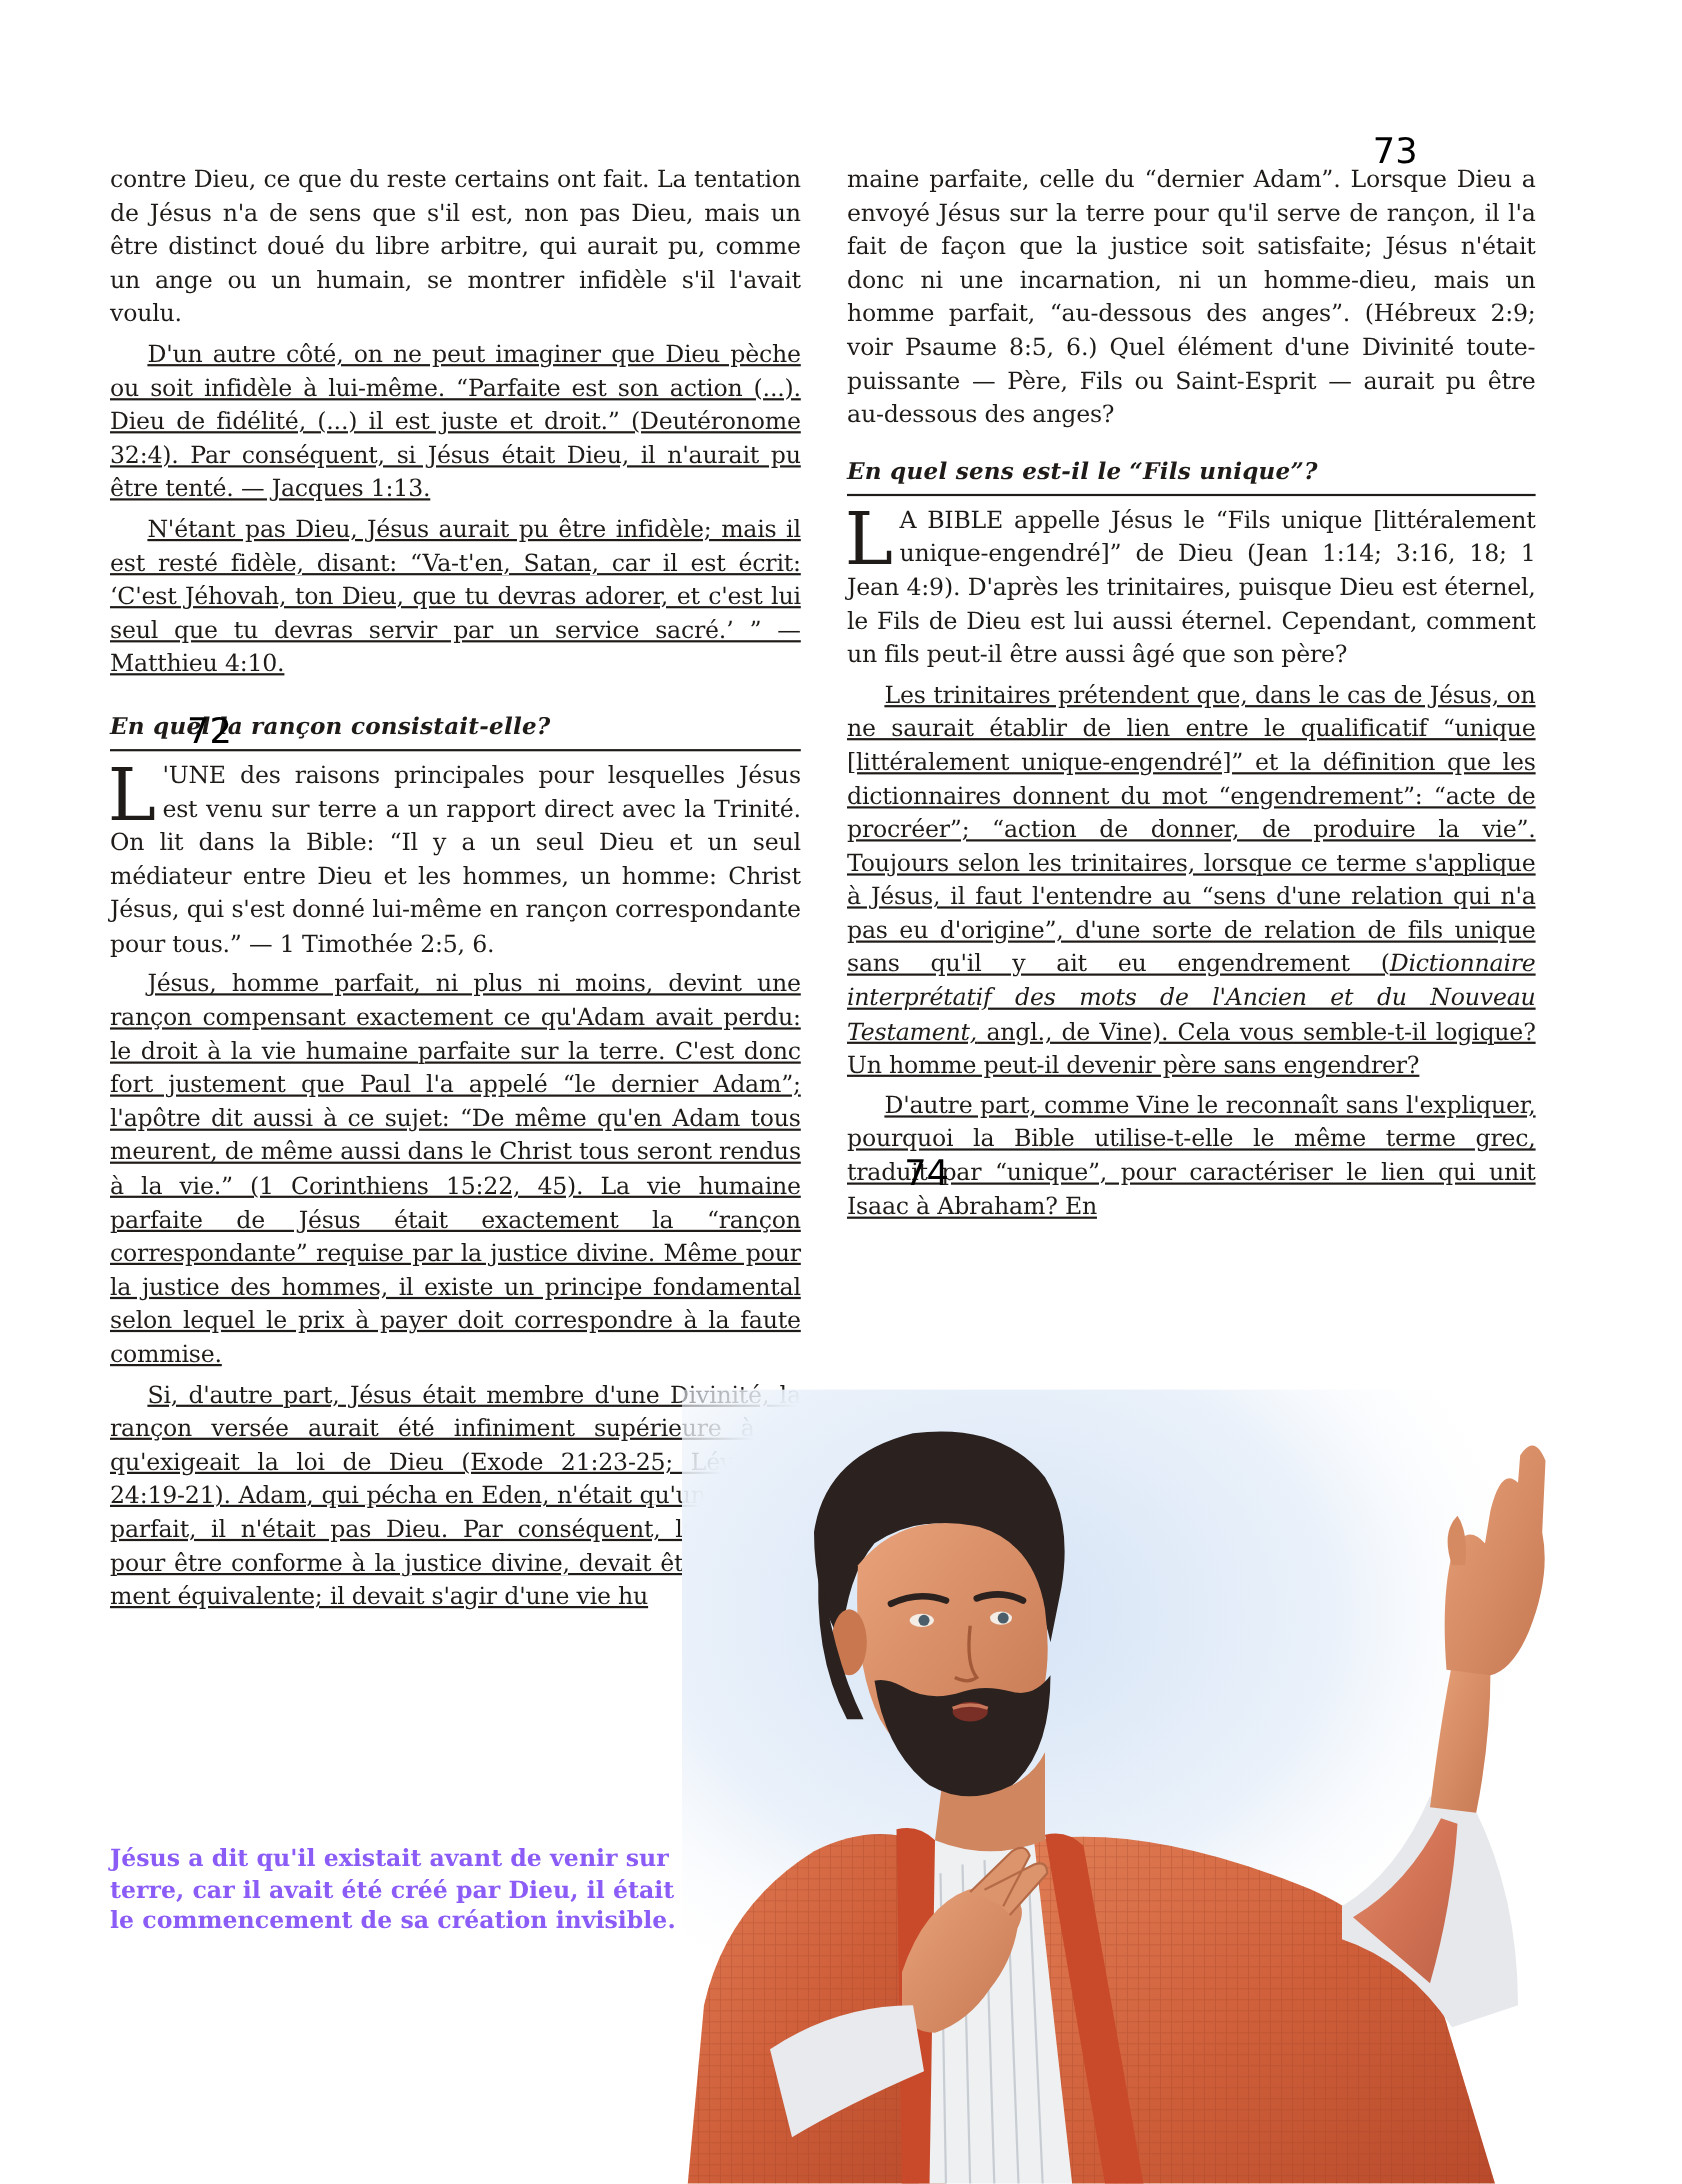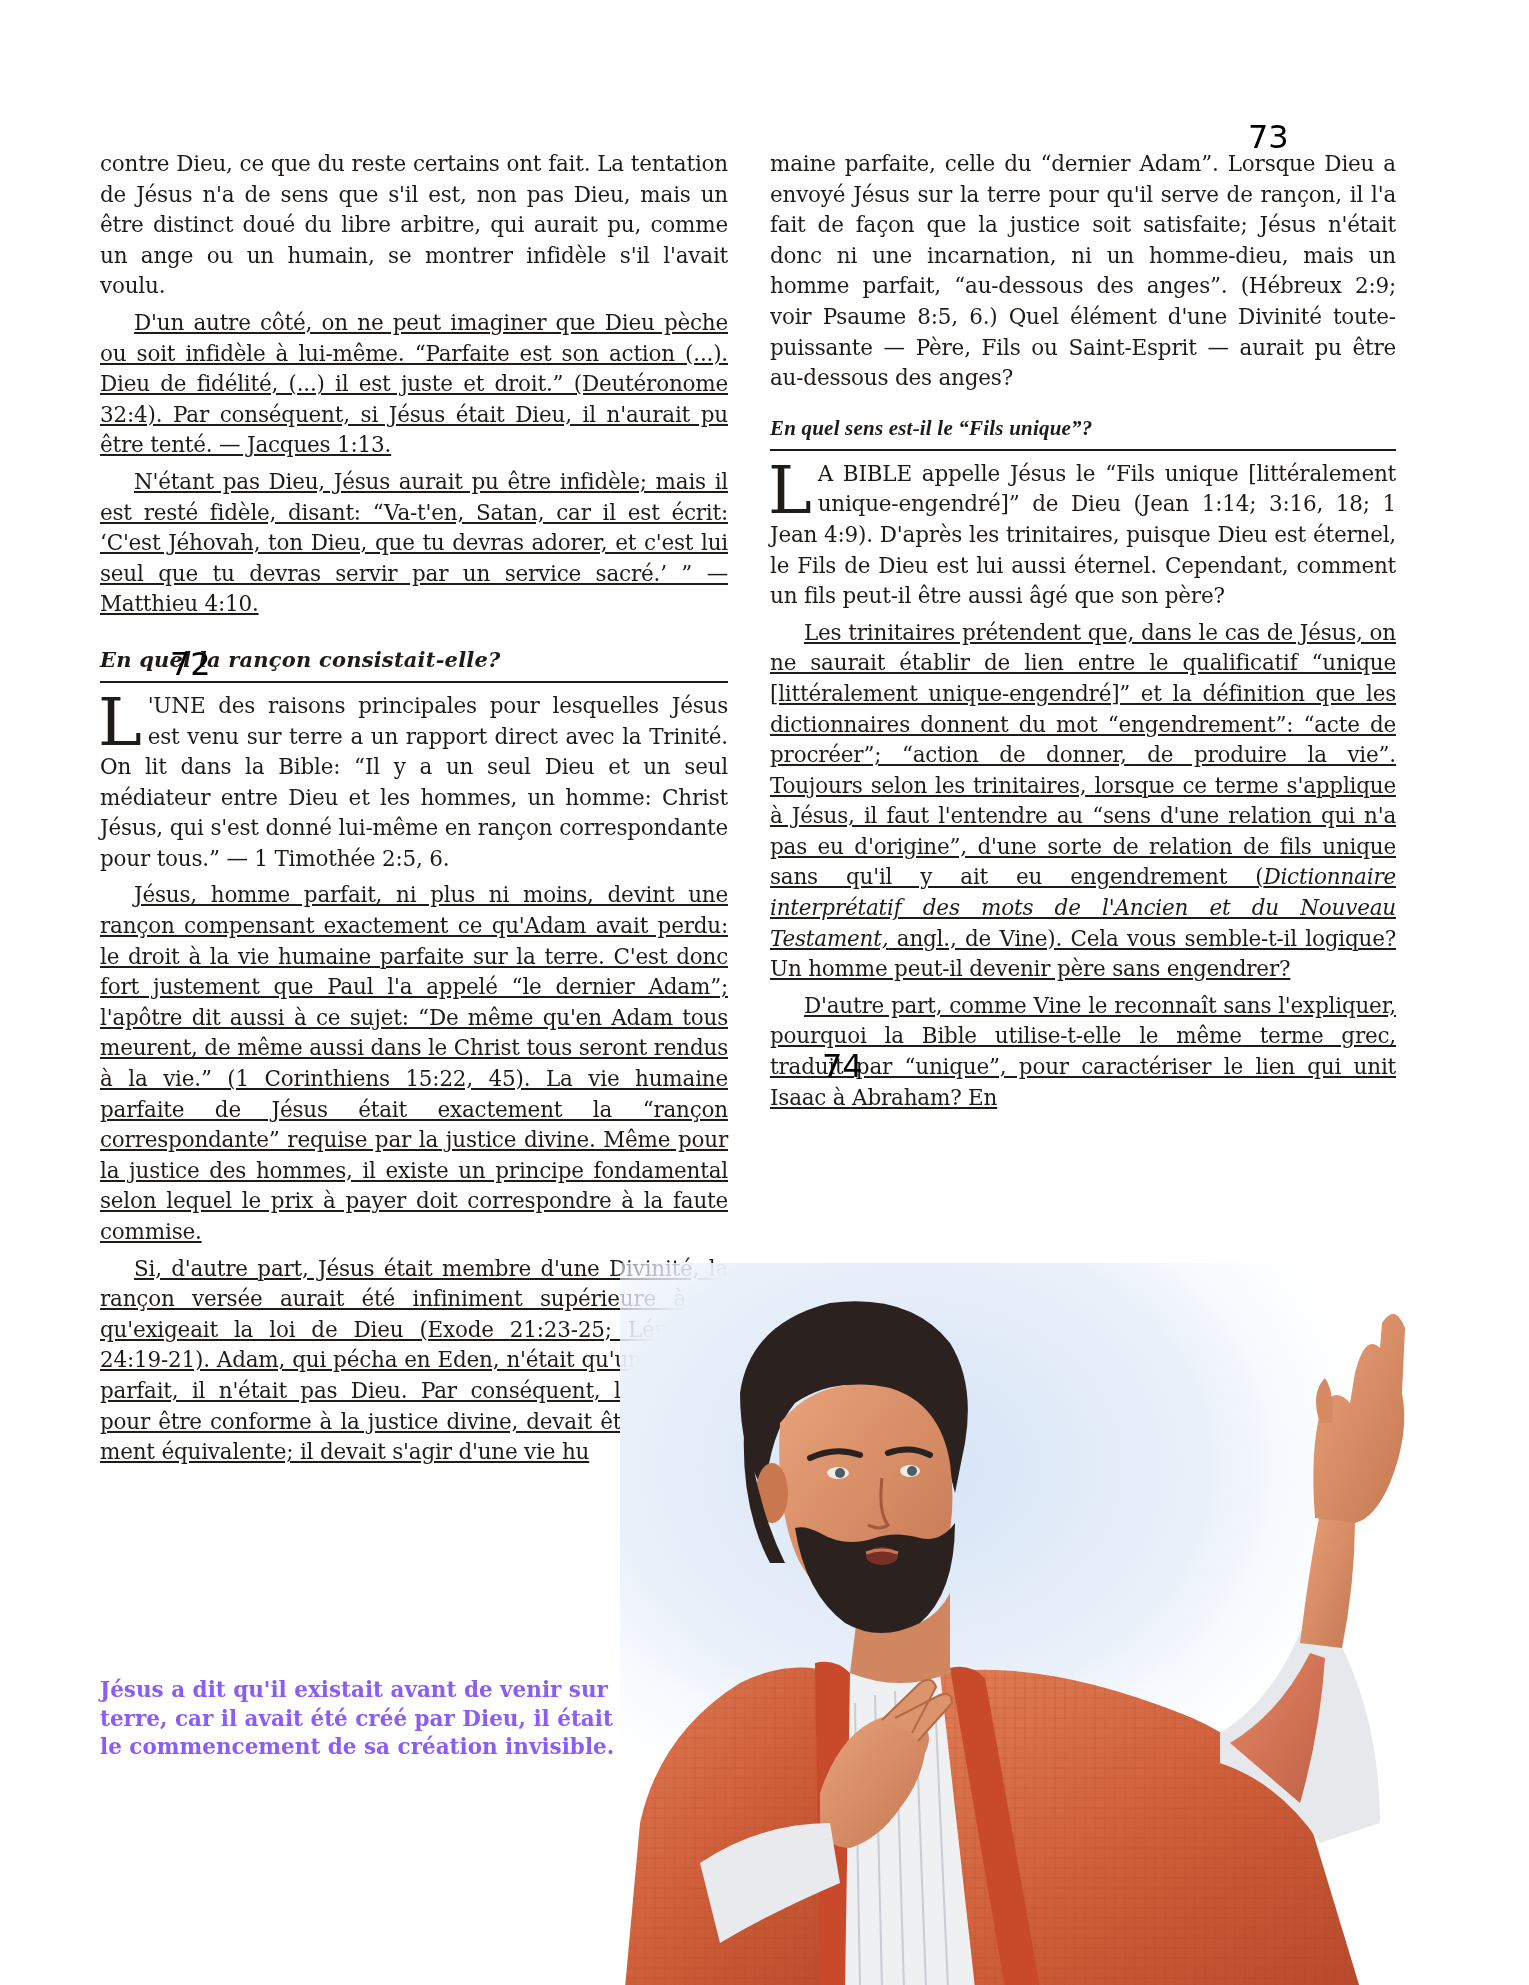--- a/index.html
+++ b/index.html
@@ -101,7 +101,7 @@
   <div class="col col-right" style="top:146px;">
     <p class="para">maine parfaite, celle du “dernier Adam”. Lorsque Dieu a envoyé Jésus sur la terre pour qu'il serve de rançon, il l'a fait de façon que la justice soit satisfaite; Jésus n'était donc ni une incarnation, ni un homme-dieu, mais un homme parfait, “au-dessous des anges”. (Hébreux 2:9; voir Psaume 8:5, 6.) Quel élément d'une Divinité toute­puissante — Père, Fils ou Saint-Esprit — aurait pu être au-dessous des anges?</p>
 
-    <h2 class="section-heading" style="margin-top:20px;font-family:Liberation Serif, serif;">En quel sens est-il le “Fils unique”?</h2>
+    <h2 class="section-heading" style="margin-top:20px;">En quel sens est-il le “Fils unique”?</h2>
 
     <p class="para drop-para">
       <span class="drop-cap">L</span><span>A BIBLE appelle Jésus le “Fils unique [litté­ralement unique-engendré]” de Dieu (Jean 1:14; 3:16, 18; 1 Jean 4:9). D'après les trinitai­res, puisque Dieu est éternel, le Fils de Dieu est lui aussi éternel. Cependant, comment un fils peut-il être aussi âgé que son père?</span>

